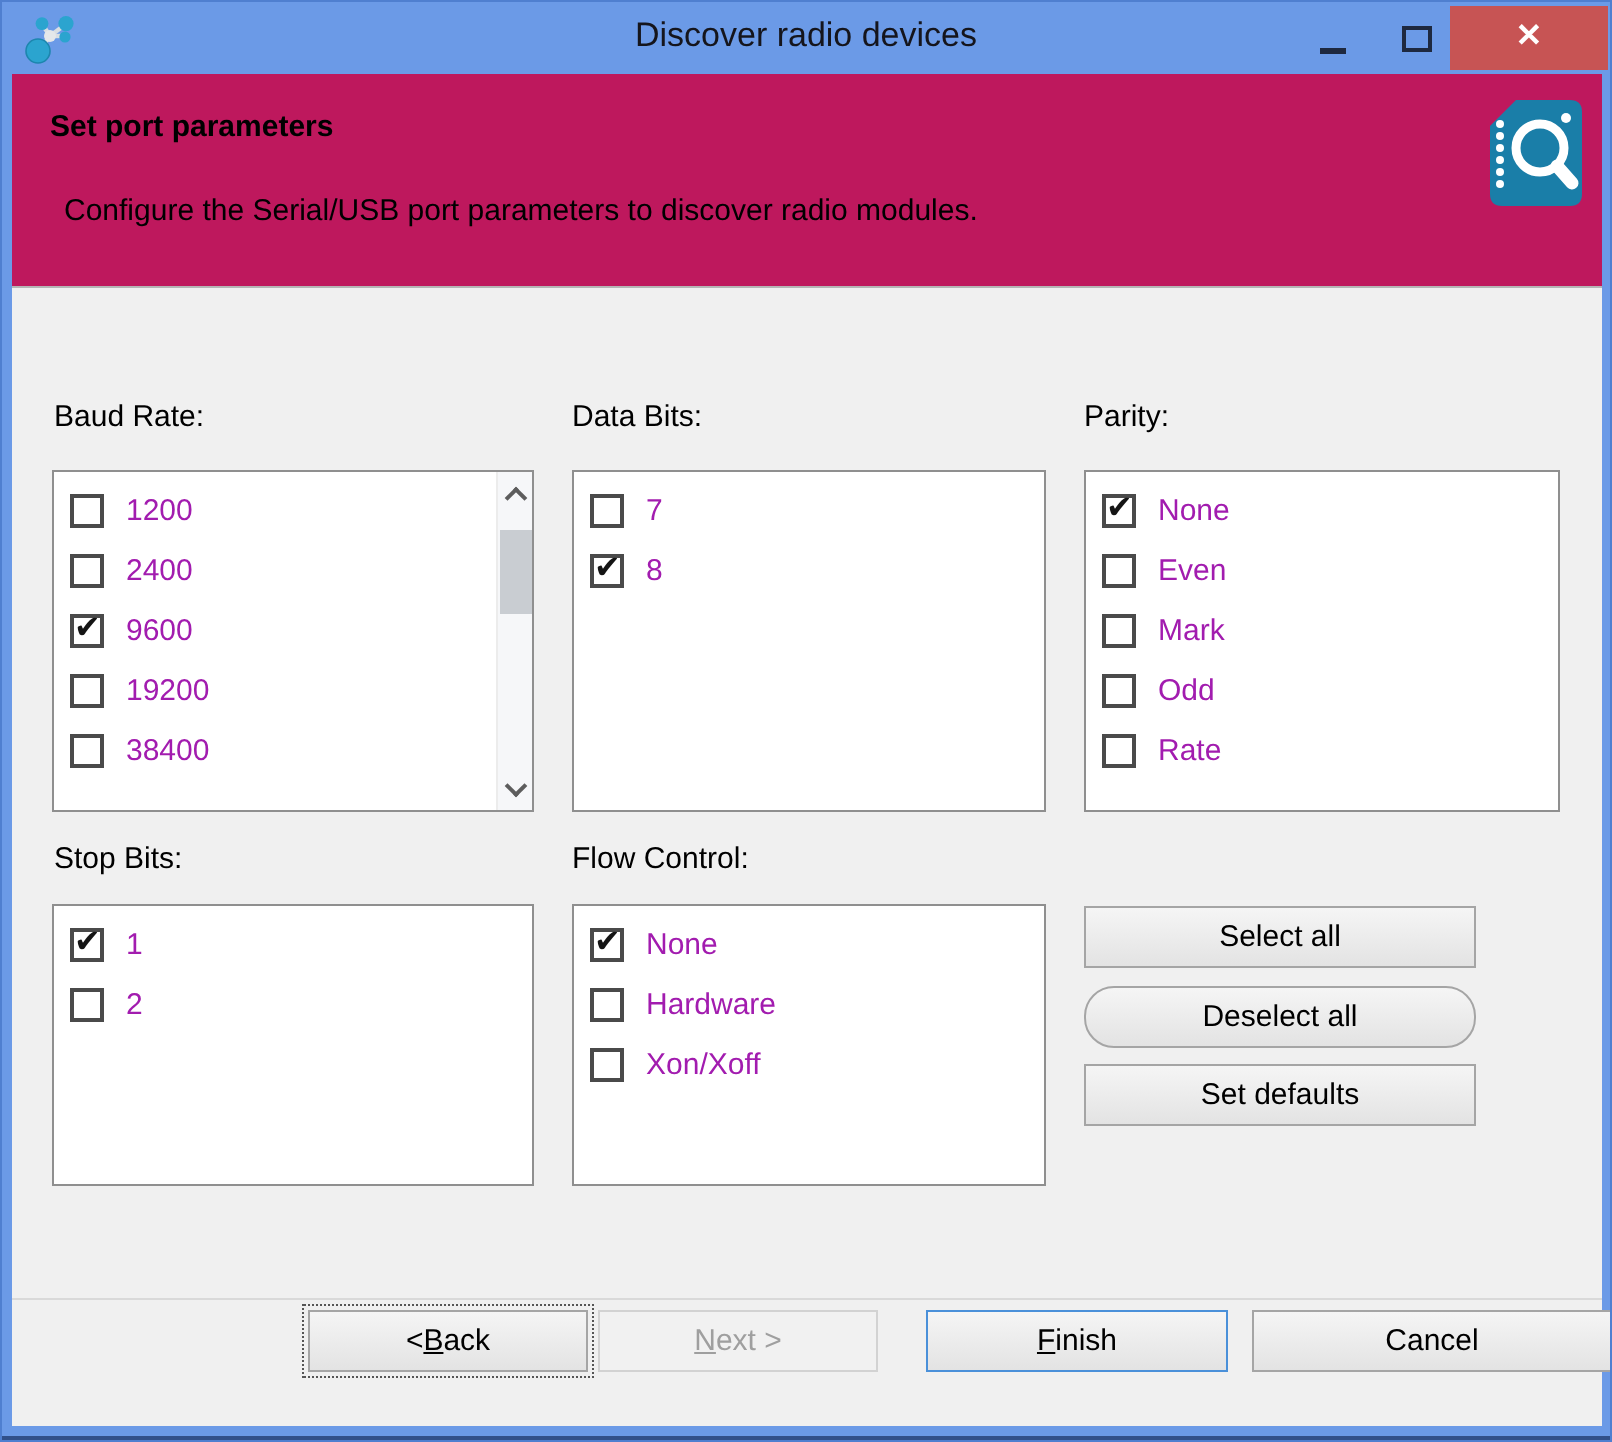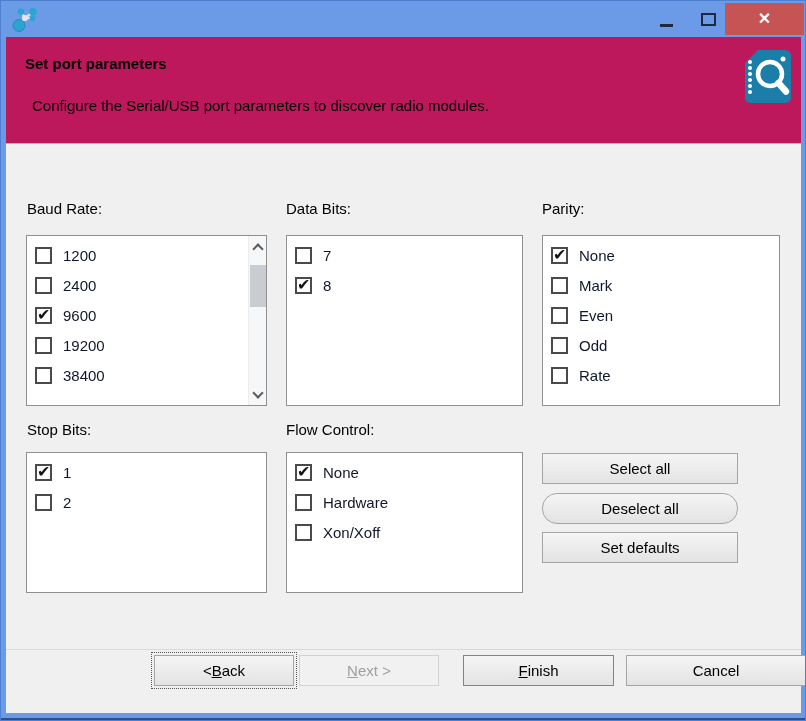--- a/index.html
+++ b/index.html
@@ -95,6 +95,7 @@
         <circle cx="21.5" cy="12.5" r="2.8" fill="#2ba4cf"></circle>
       </svg>
     </span>
+    <div class="win-title">Discover radio devices</div>
     <div class="ctl ctl-min">
       <span class="min-glyph"></span>
     </div>

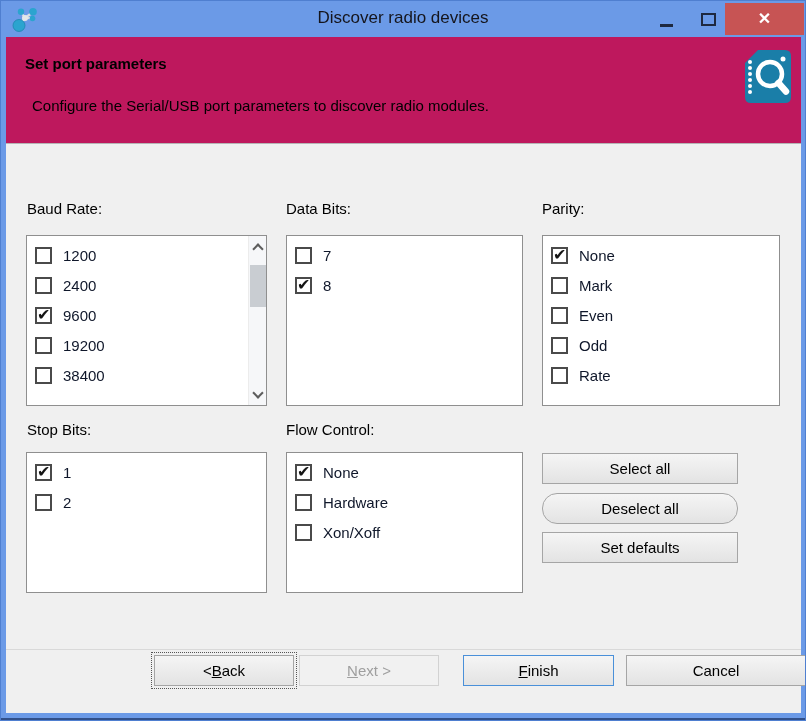--- a/index.html
+++ b/index.html
@@ -44,7 +44,7 @@
   .cb { flex: 0 0 auto; width: 17px; height: 17px; border: 2px solid #4a4a4a; background: #fff;
         margin-right: 11px; font-size: 16px; line-height: 11px; color: #141414;
         text-align: center; overflow: visible; }
-  .ilabel { font-size: 15px; color: #0f172a; }
+  .ilabel { font-size: 15px; color: #a21caf; }
 
   
   .scrollbar { position: absolute; top: 0; right: 0; width: 18px; height: 100%;

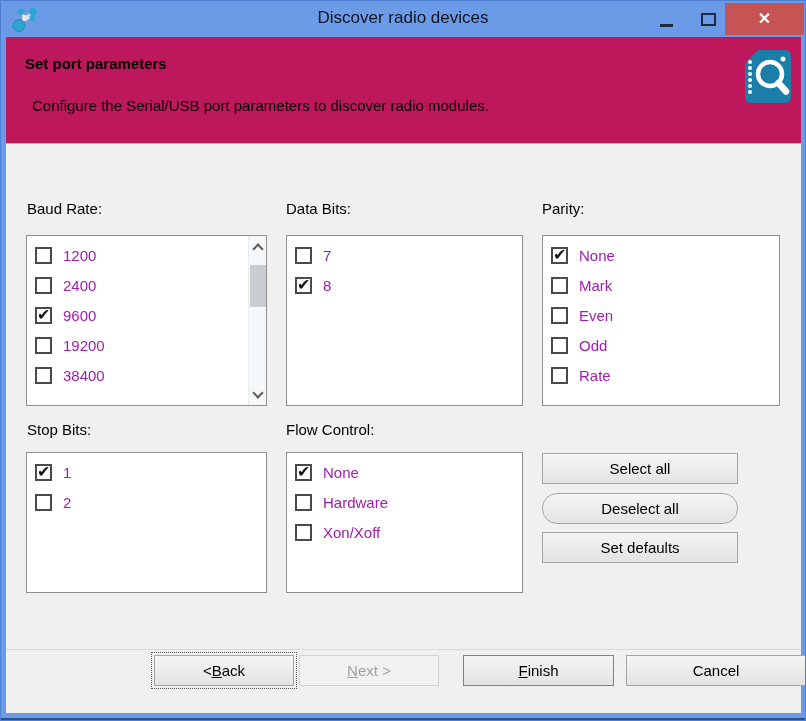--- a/index.html
+++ b/index.html
@@ -188,11 +188,11 @@
           </div>
           <div class="item">
             <span class="cb"></span>
+            <span class="ilabel">Even</span>
+          </div>
+          <div class="item">
+            <span class="cb"></span>
             <span class="ilabel">Mark</span>
-          </div>
-          <div class="item">
-            <span class="cb"></span>
-            <span class="ilabel">Even</span>
           </div>
           <div class="item">
             <span class="cb"></span>

